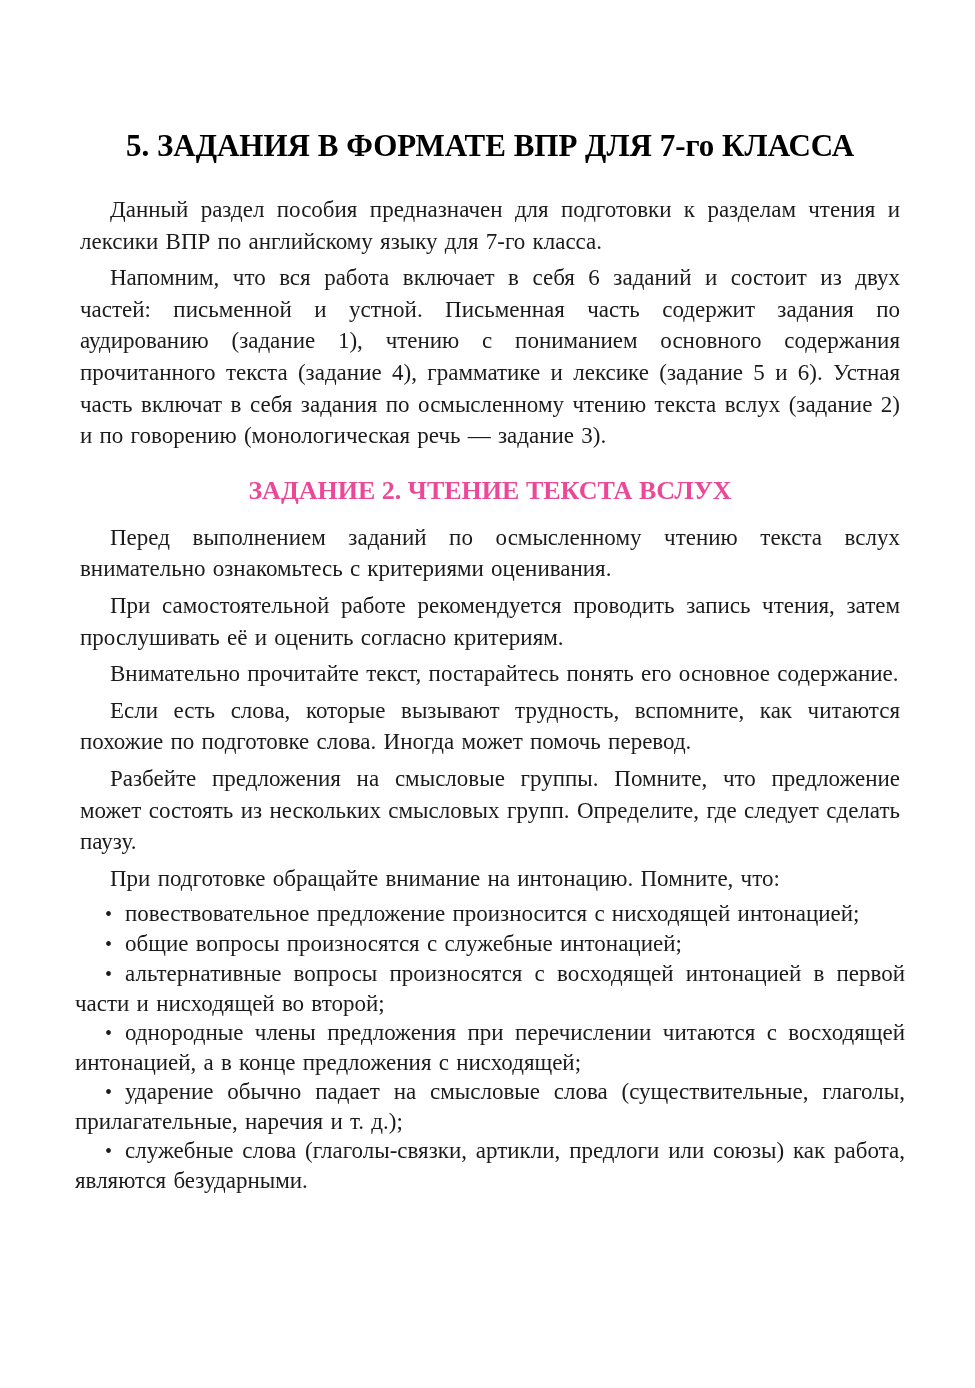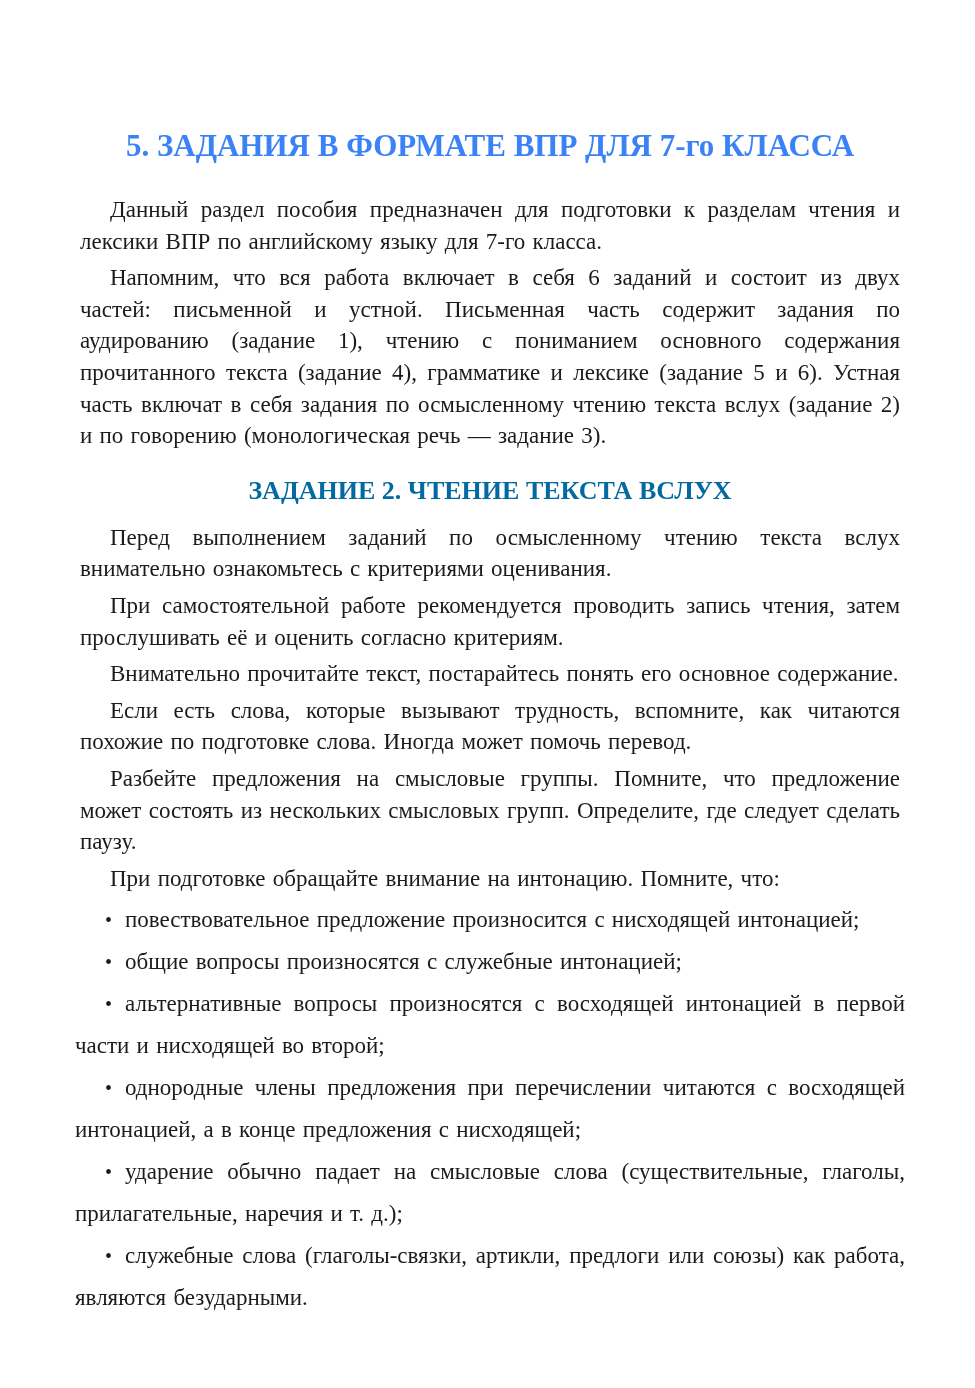--- a/index.html
+++ b/index.html
@@ -26,7 +26,7 @@
     text-align: center;
     white-space: nowrap;
     letter-spacing: 0px;
-    color: #3b82f6;
+    color: #000000;
   }
   h2.section-title {
     margin: 24px 0 16px 0;

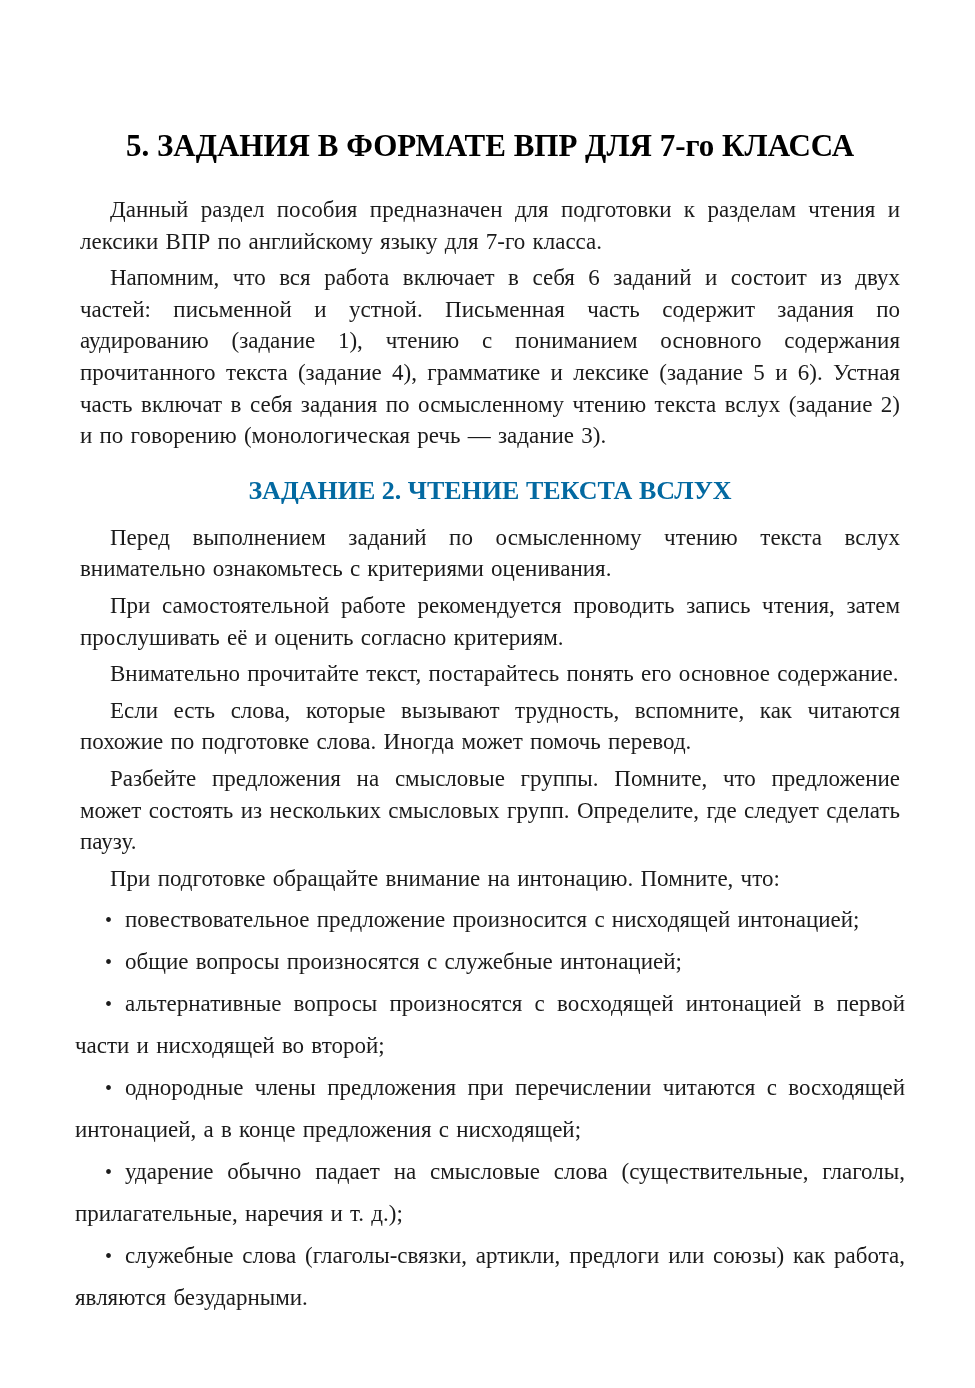--- a/index.html
+++ b/index.html
@@ -33,7 +33,7 @@
     font-size: 26px;
     font-weight: bold;
     text-align: center;
-    color: #0369a1;
+    color: #ec4899;
   }
   p.para {
     margin: 5px;

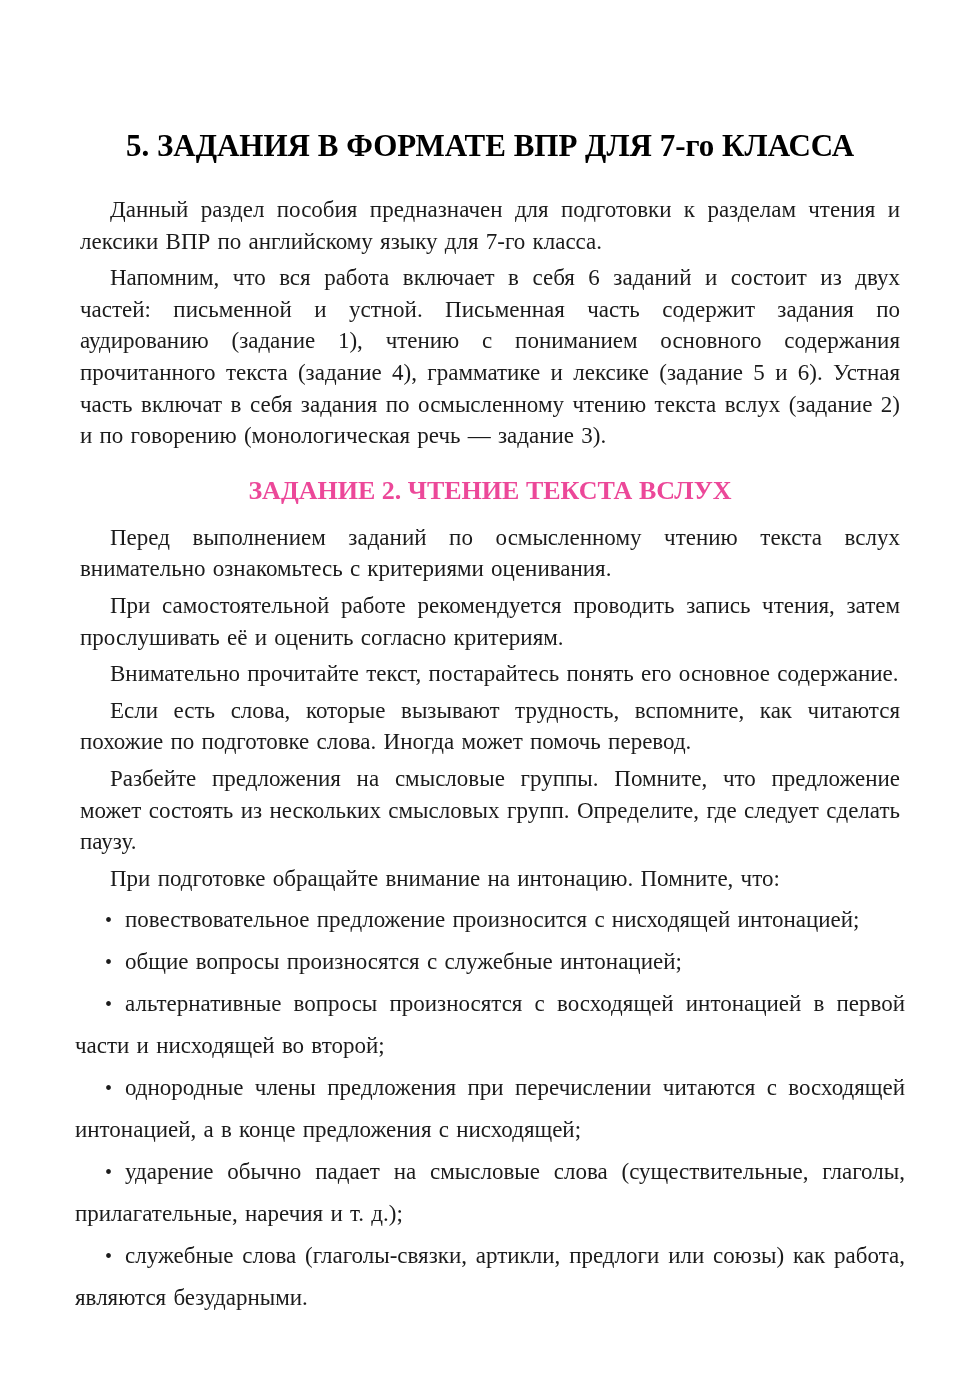--- a/index.html
+++ b/index.html
@@ -46,7 +46,7 @@
   p.bullet {
     margin: 0;
     font-size: 23px;
-    line-height: 42px;
+    line-height: 29px;
     text-align: justify;
     text-indent: 30px;
     word-spacing: 1.5px;

